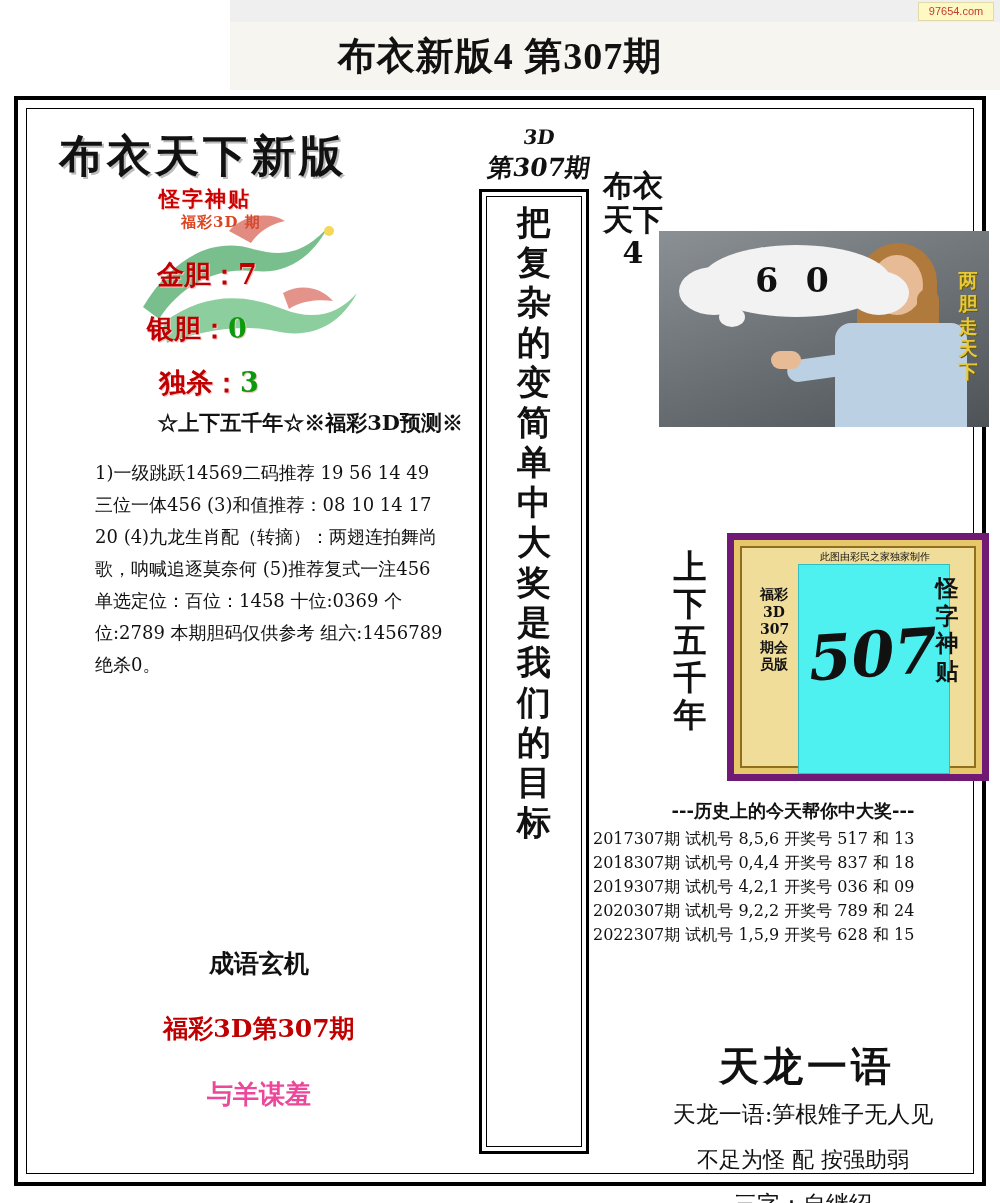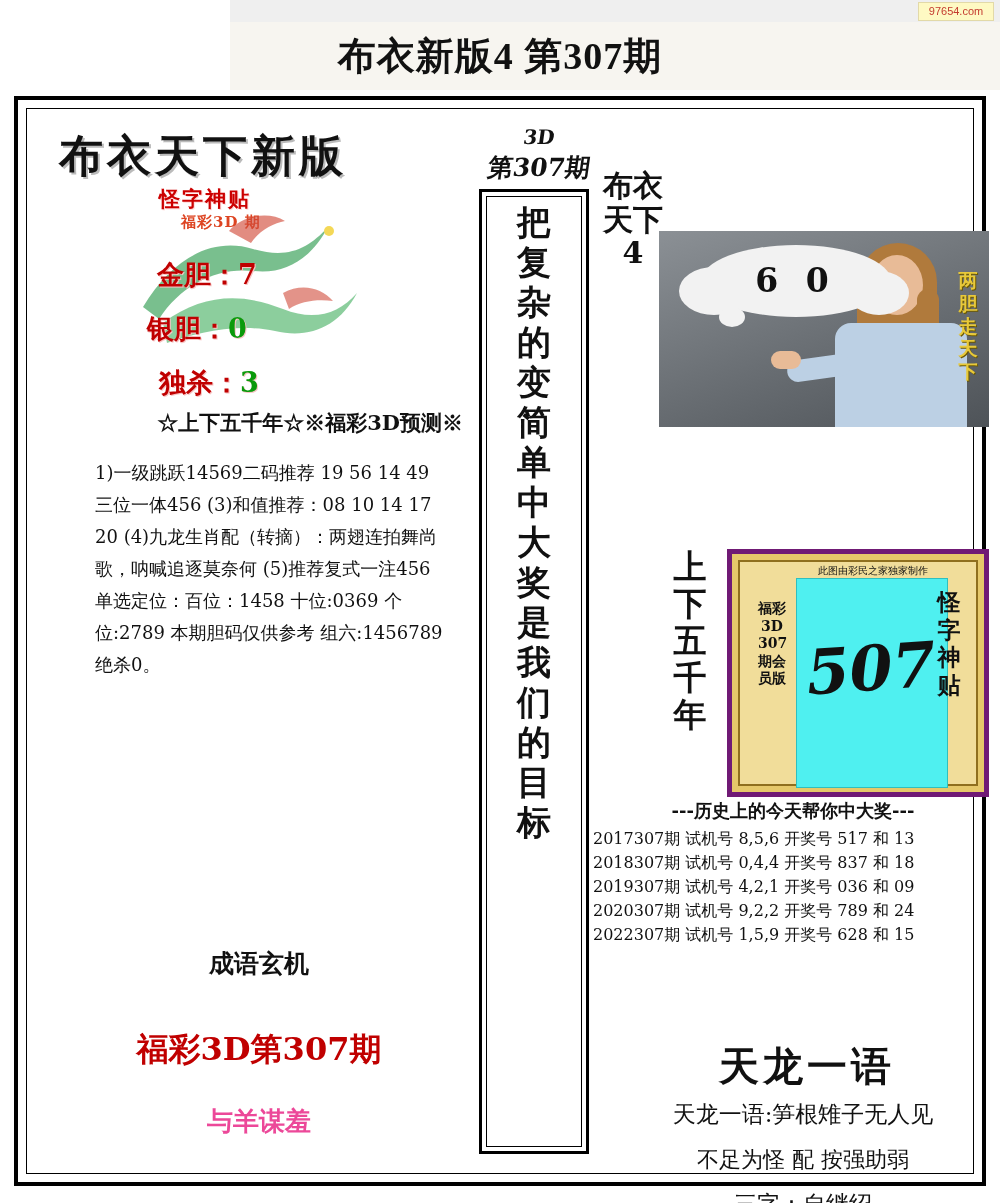--- a/index.html
+++ b/index.html
@@ -88,7 +88,7 @@
   .todaydan{position:absolute;left:636px;top:440px;width:54px;text-align:center;font-family:"DejaVu Serif",serif;
      font-size:33px;font-weight:bold;color:#111;line-height:1.12;}
 
-  .stamp{position:absolute;left:700px;top:440px;width:262px;height:248px;background:#e6c86a;border:5px solid #701a75;box-sizing:border-box;}
+  .stamp{position:absolute;left:700px;top:424px;width:262px;height:248px;background:#e6c86a;border:7px solid #701a75;box-sizing:border-box;}
   .stamp-in{position:absolute;left:6px;top:6px;right:6px;bottom:6px;border:2px solid #8f6f1e;box-sizing:border-box;background:#f1dd9a;}
   .stamp-cyan{position:absolute;left:56px;top:16px;width:150px;height:208px;background:#4ff0f0;border:1px solid #2fbfbf;}
   .stamp-toptext{position:absolute;left:60px;top:2px;width:146px;text-align:center;font-family:"DejaVu Serif",serif;

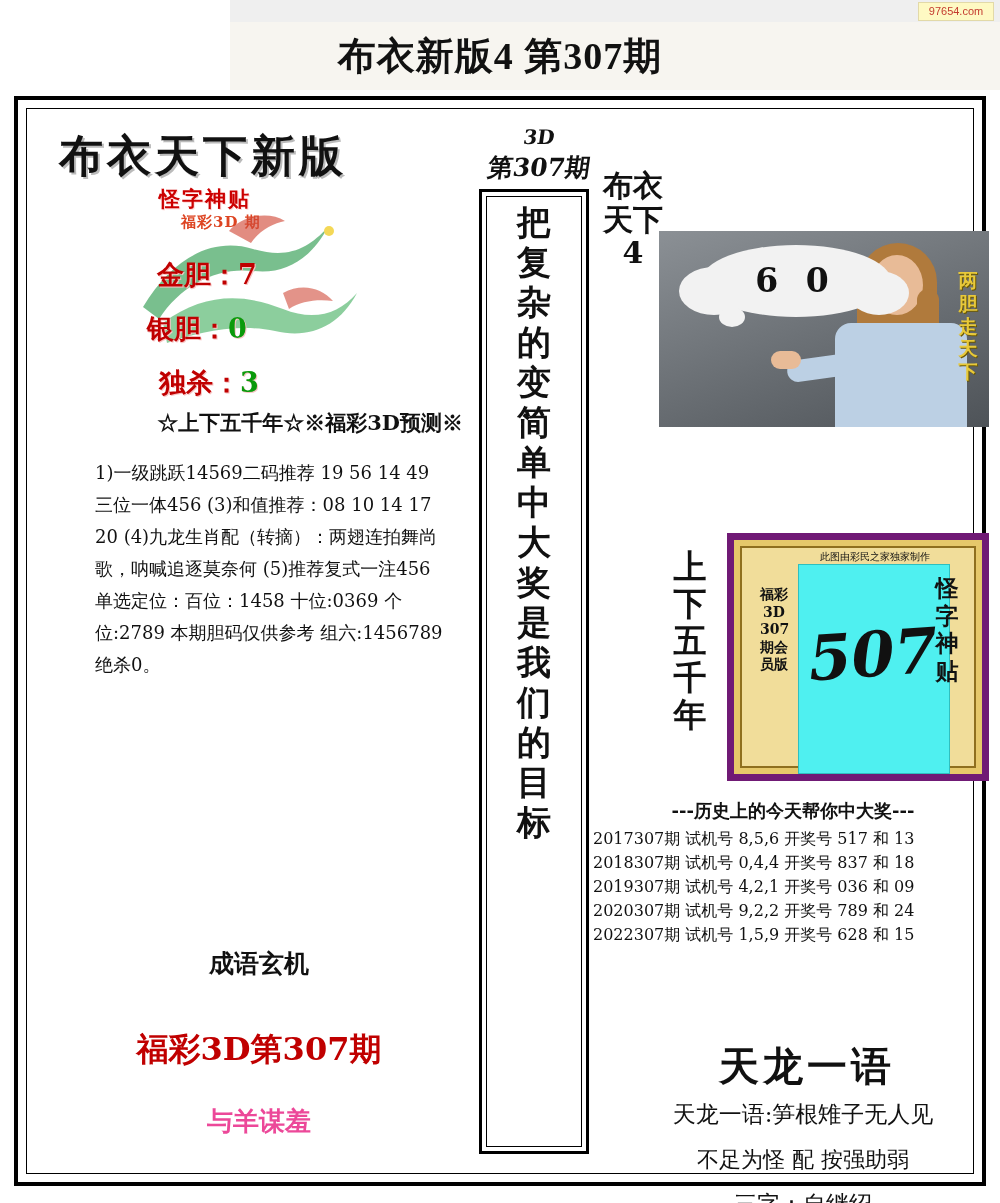--- a/index.html
+++ b/index.html
@@ -48,7 +48,7 @@
 
   .cy-block{position:absolute;left:0;top:820px;width:420px;text-align:center;font-family:"DejaVu Serif",serif;}
   .cy-title{font-size:25px;font-weight:bold;color:#111;}
-  .cy-sub{font-size:32px;font-weight:bold;color:#c00000;margin-top:48px;}
+  .cy-sub{font-size:25px;font-weight:bold;color:#c00000;margin-top:32px;}
   .cy-word{font-size:26px;font-weight:bold;color:#ec4899;margin-top:32px;}
 
   

